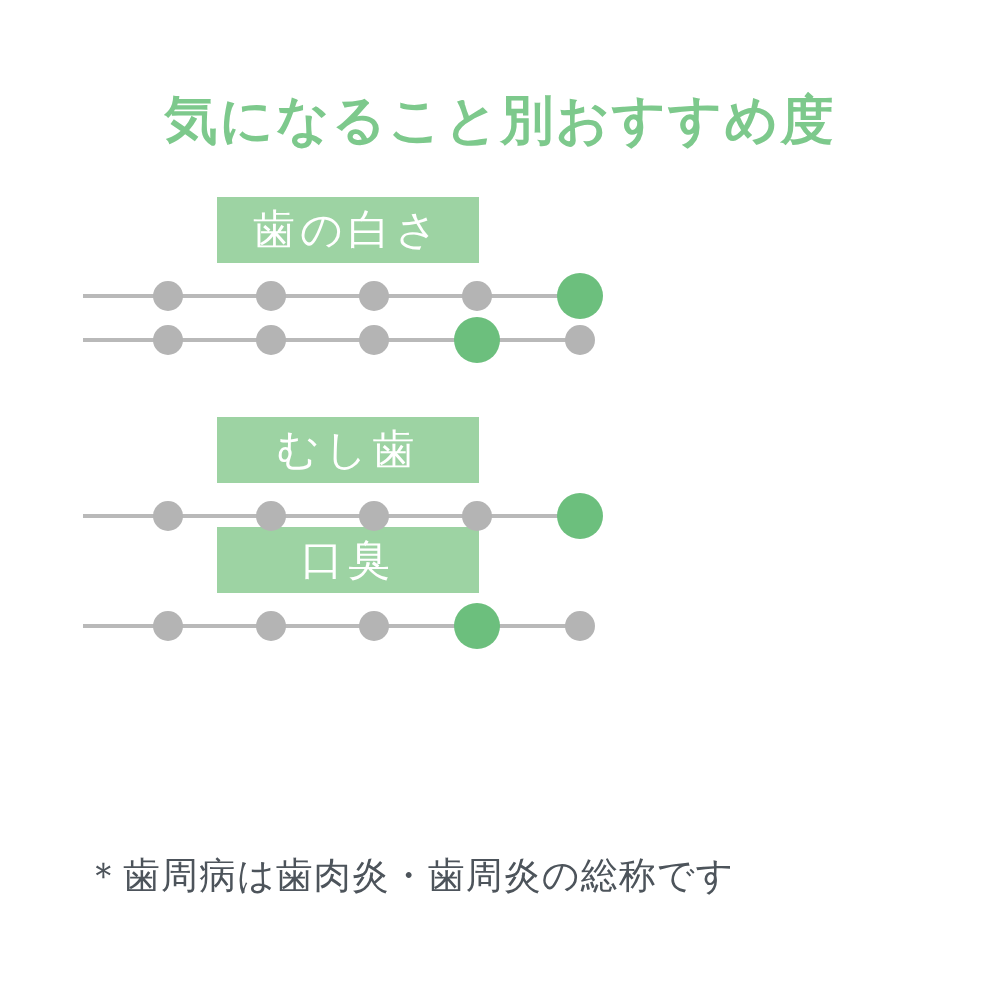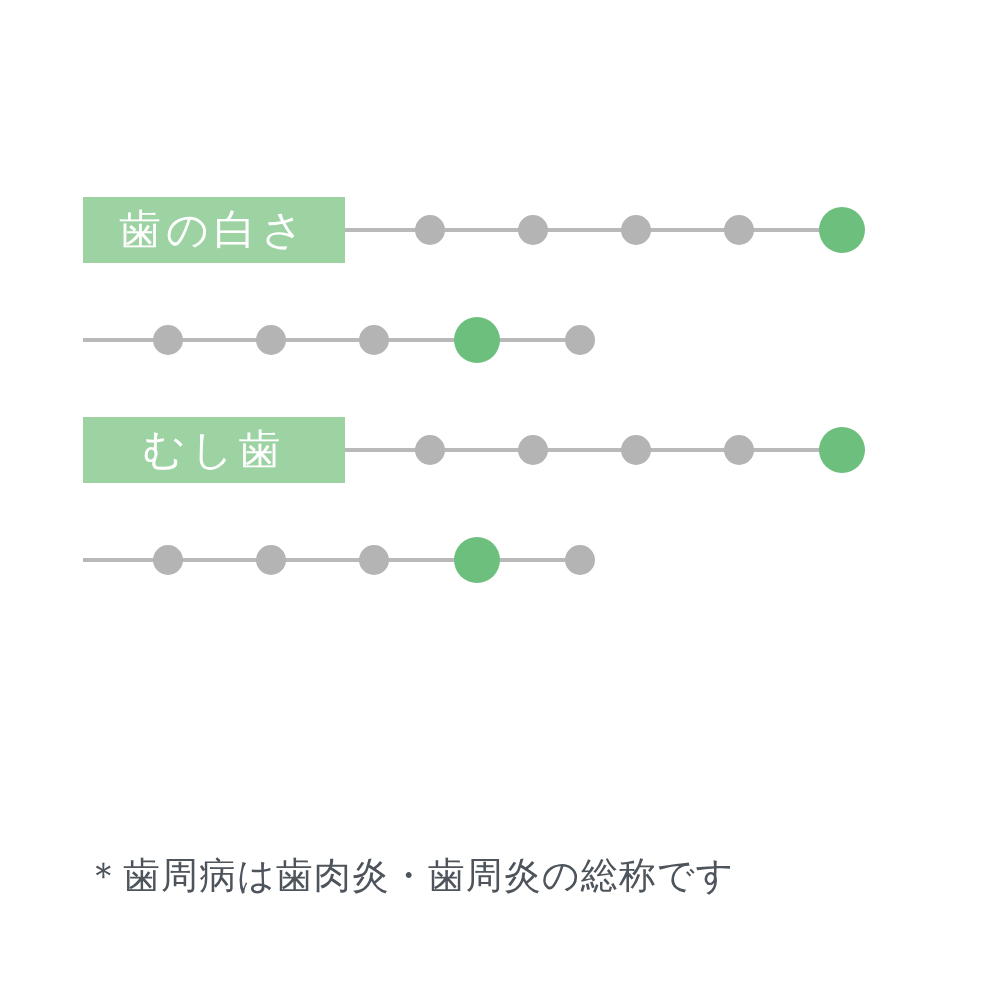--- a/index.html
+++ b/index.html
@@ -100,6 +100,7 @@
 <body>
 
 <div class="page">
+  <div class="title">気になること別おすすめ度</div>
 
   <div class="chart">
       <div class="chart-row">

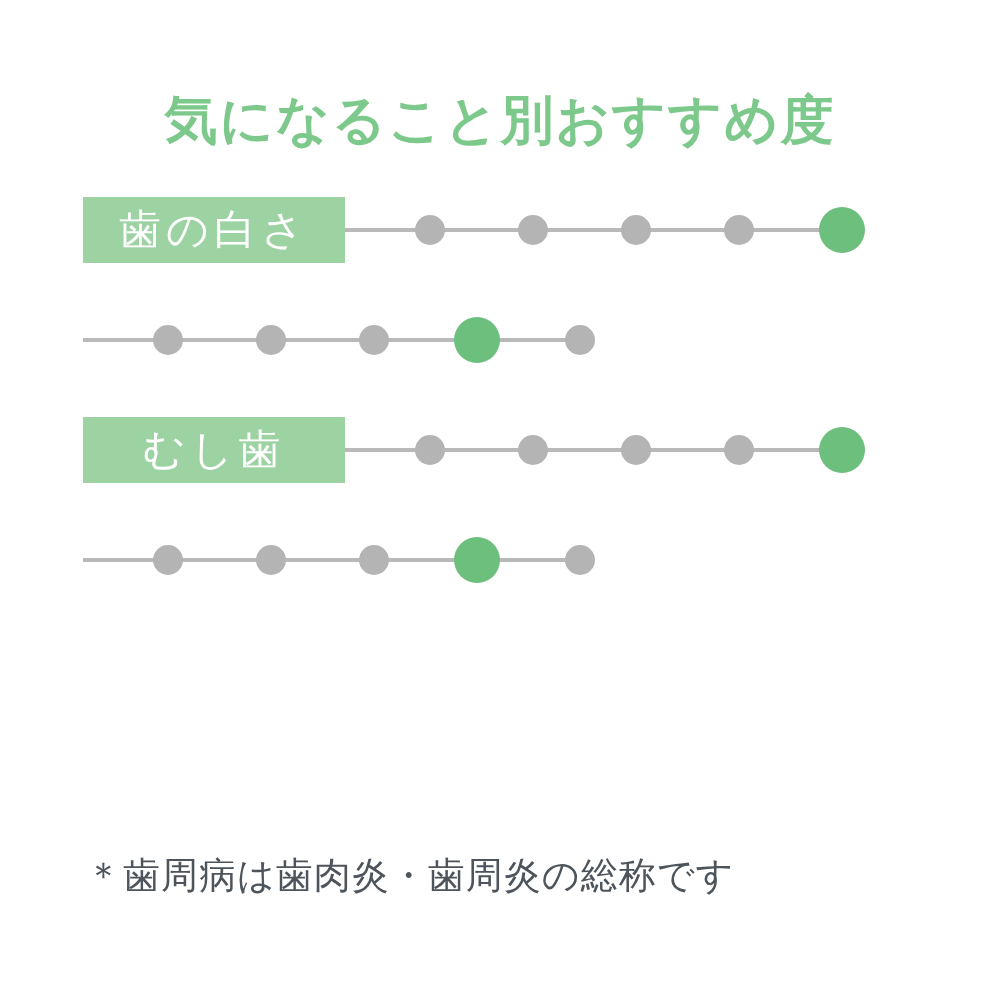--- a/index.html
+++ b/index.html
@@ -38,6 +38,7 @@
     align-items: center;
     height: 66px;
     margin-bottom: 44px;
+    flex-direction: column;
   }
   .row-label {
     width: 262px;

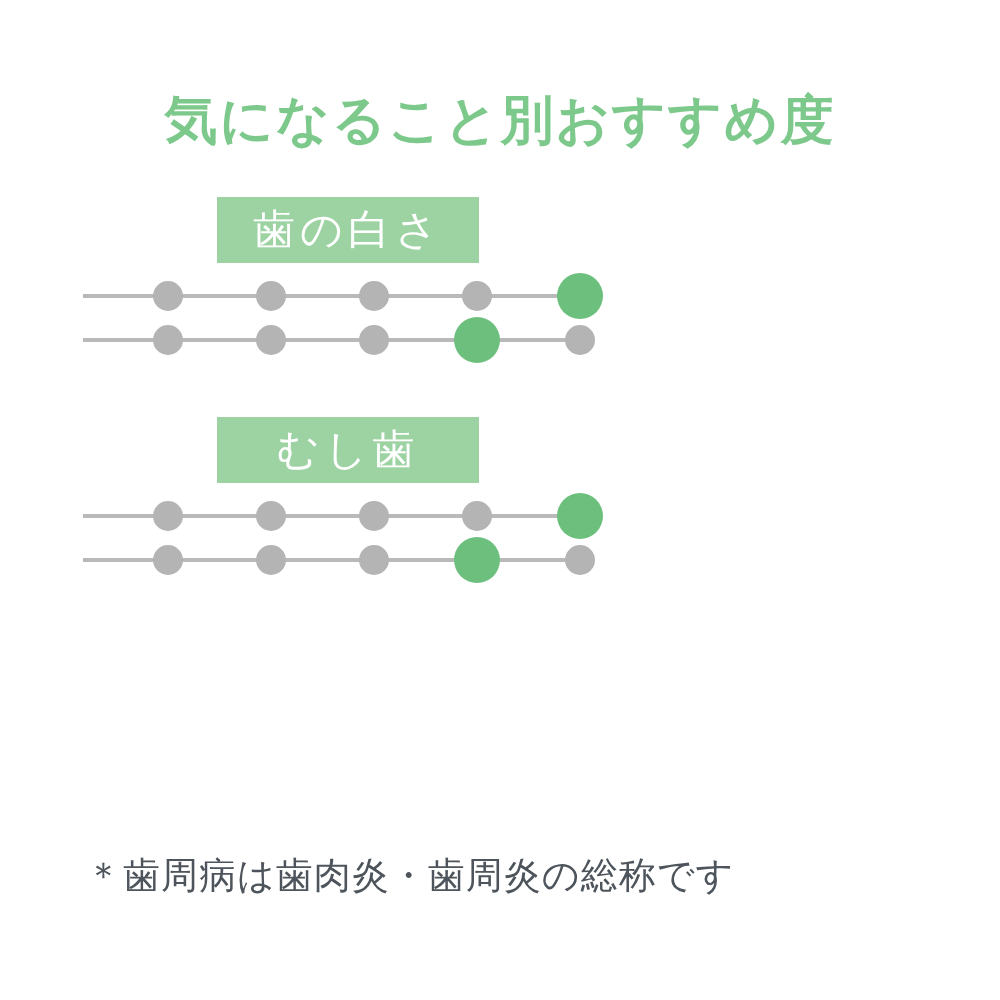--- a/index.html
+++ b/index.html
@@ -137,6 +137,7 @@
         </div>
       </div>
       <div class="chart-row">
+        <div class="row-label">口臭</div>
         <div class="track">
           <div class="track-line"></div>
           <div class="dot" style="left: 85px;"></div>

